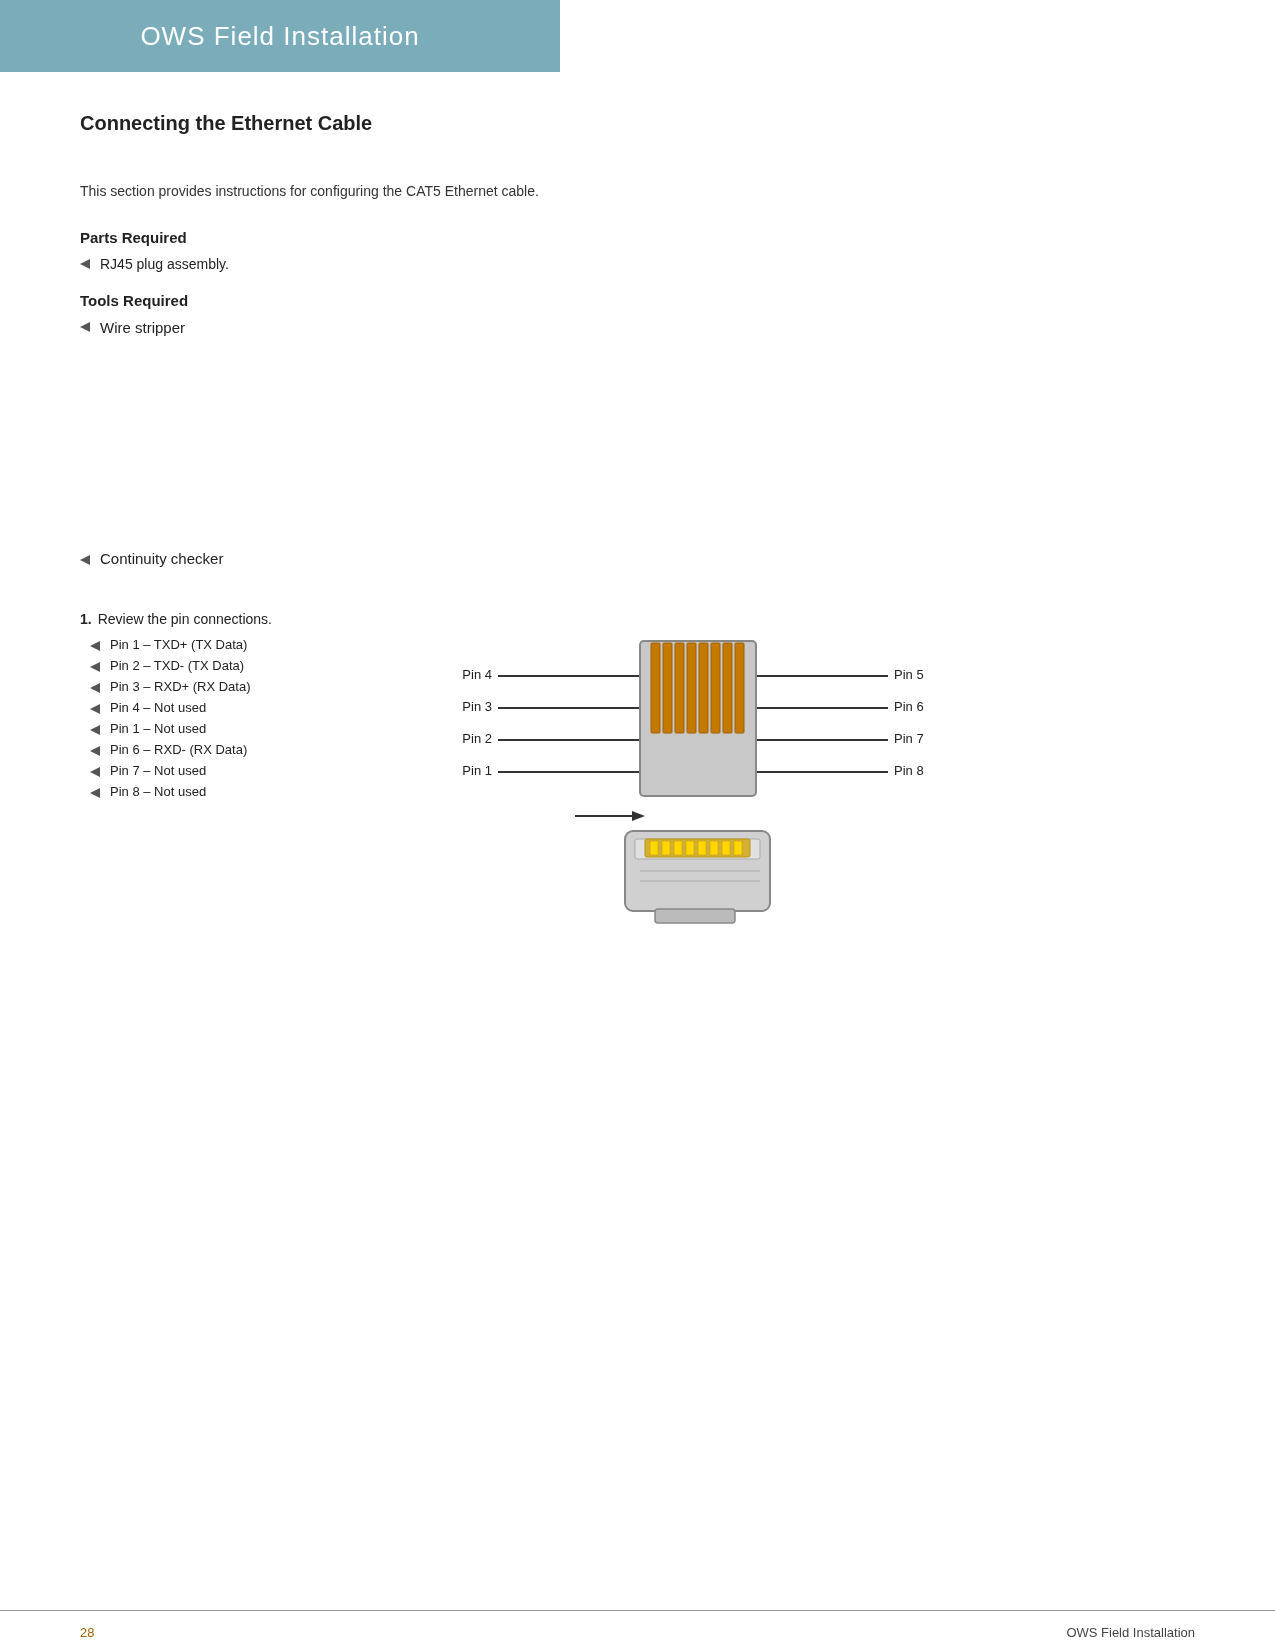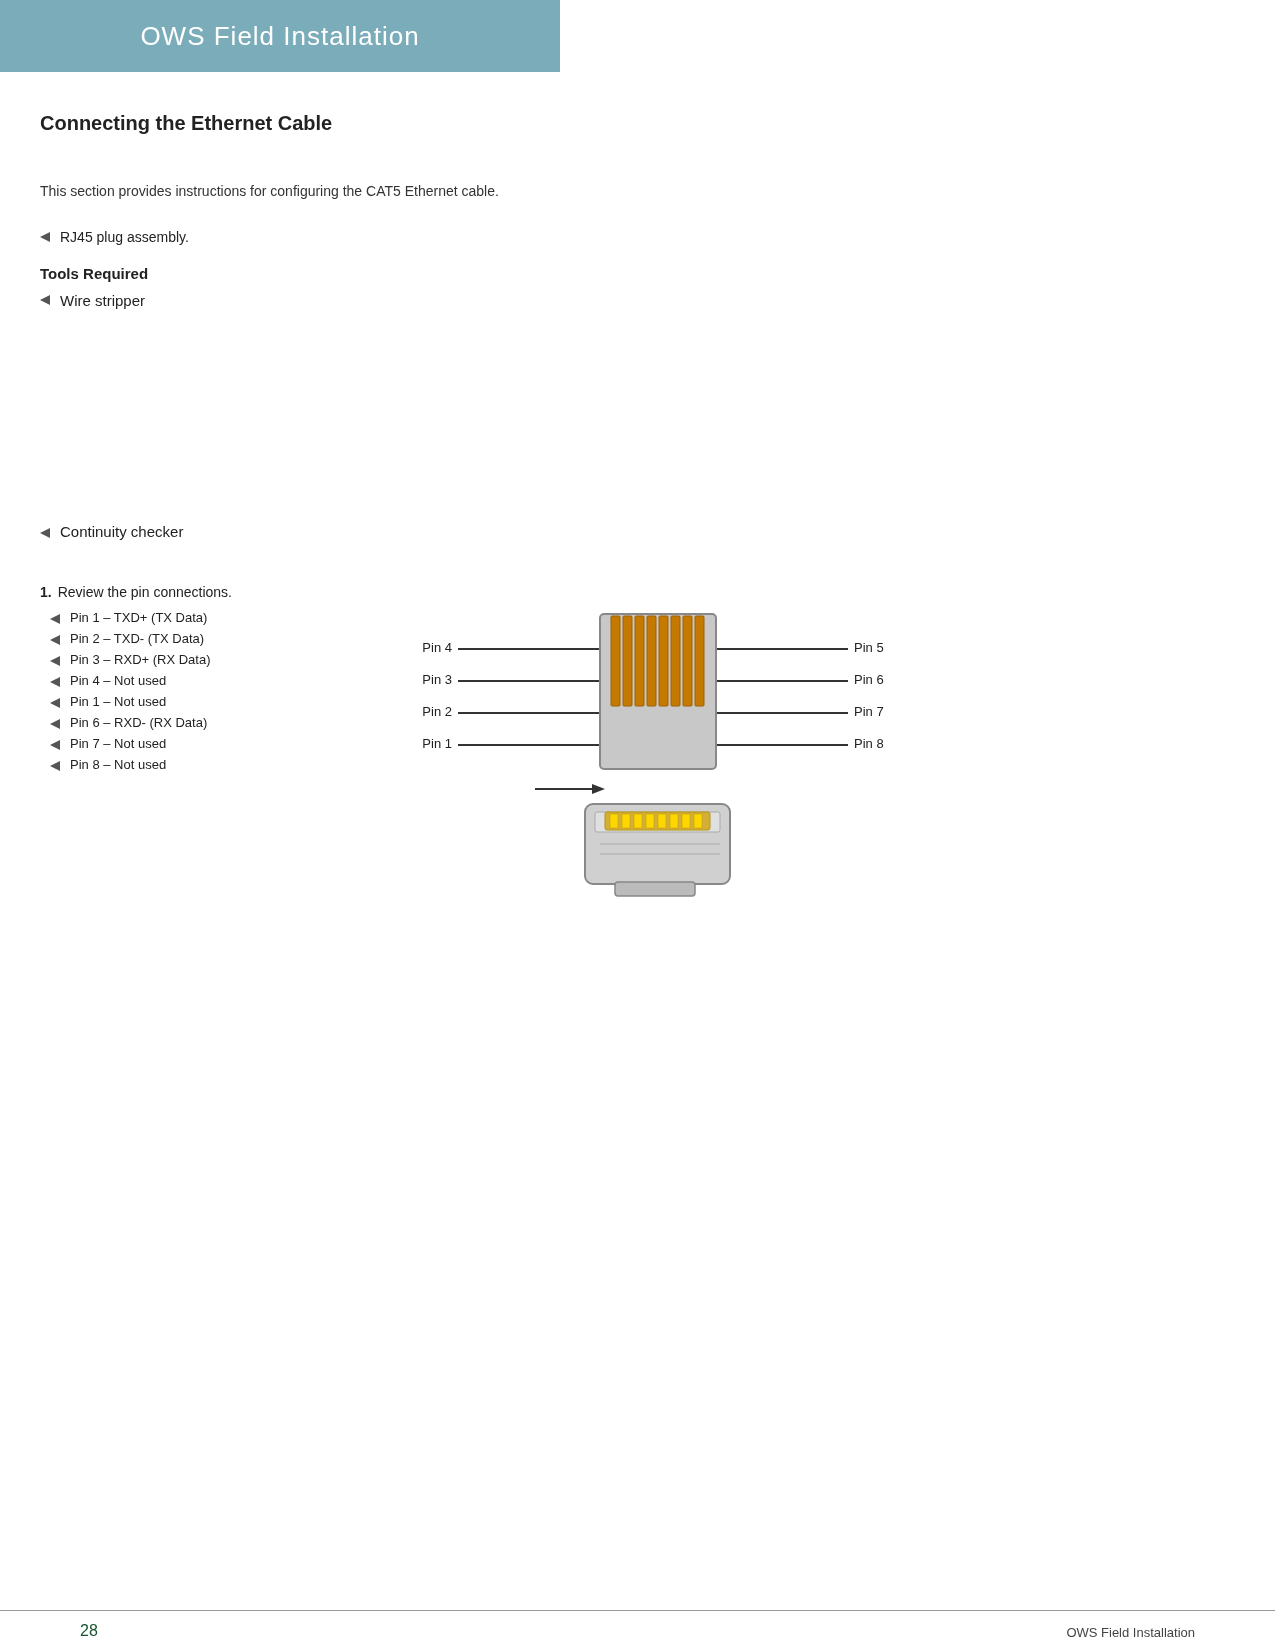--- a/index.html
+++ b/index.html
@@ -70,7 +70,7 @@
 
     
     .content {
-      padding: 40px 80px 80px 40px;
+      padding: 40px 80px 80px 80px;
     }
 
     .section-title {

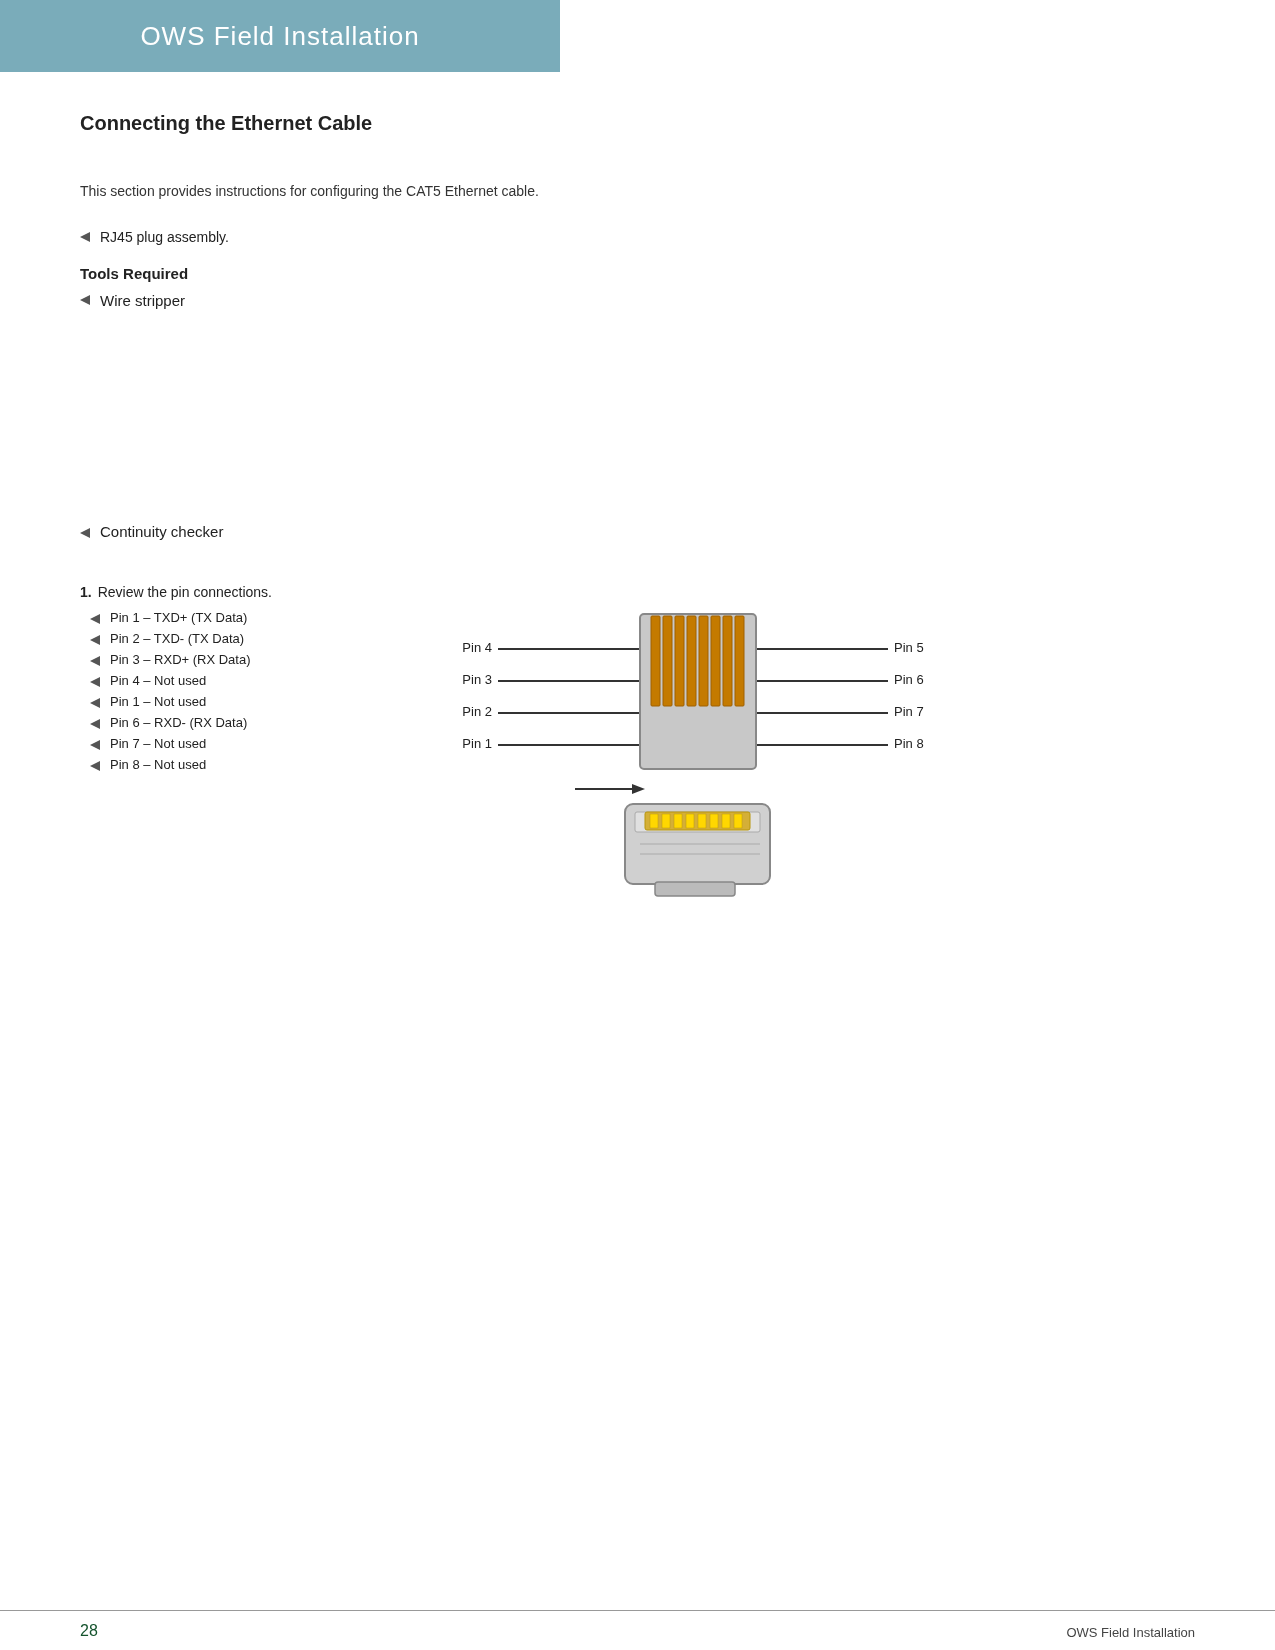--- a/index.html
+++ b/index.html
@@ -229,6 +229,7 @@
   <div class="section-title">Connecting the Ethernet Cable</div>
   <div class="section-subtitle">This section provides instructions for configuring the CAT5 Ethernet cable.</div>
 
+  <div class="subsection-title">Parts Required</div>
   <ul class="bullet-list">
     <li>
       <span class="bullet-icon"></span>

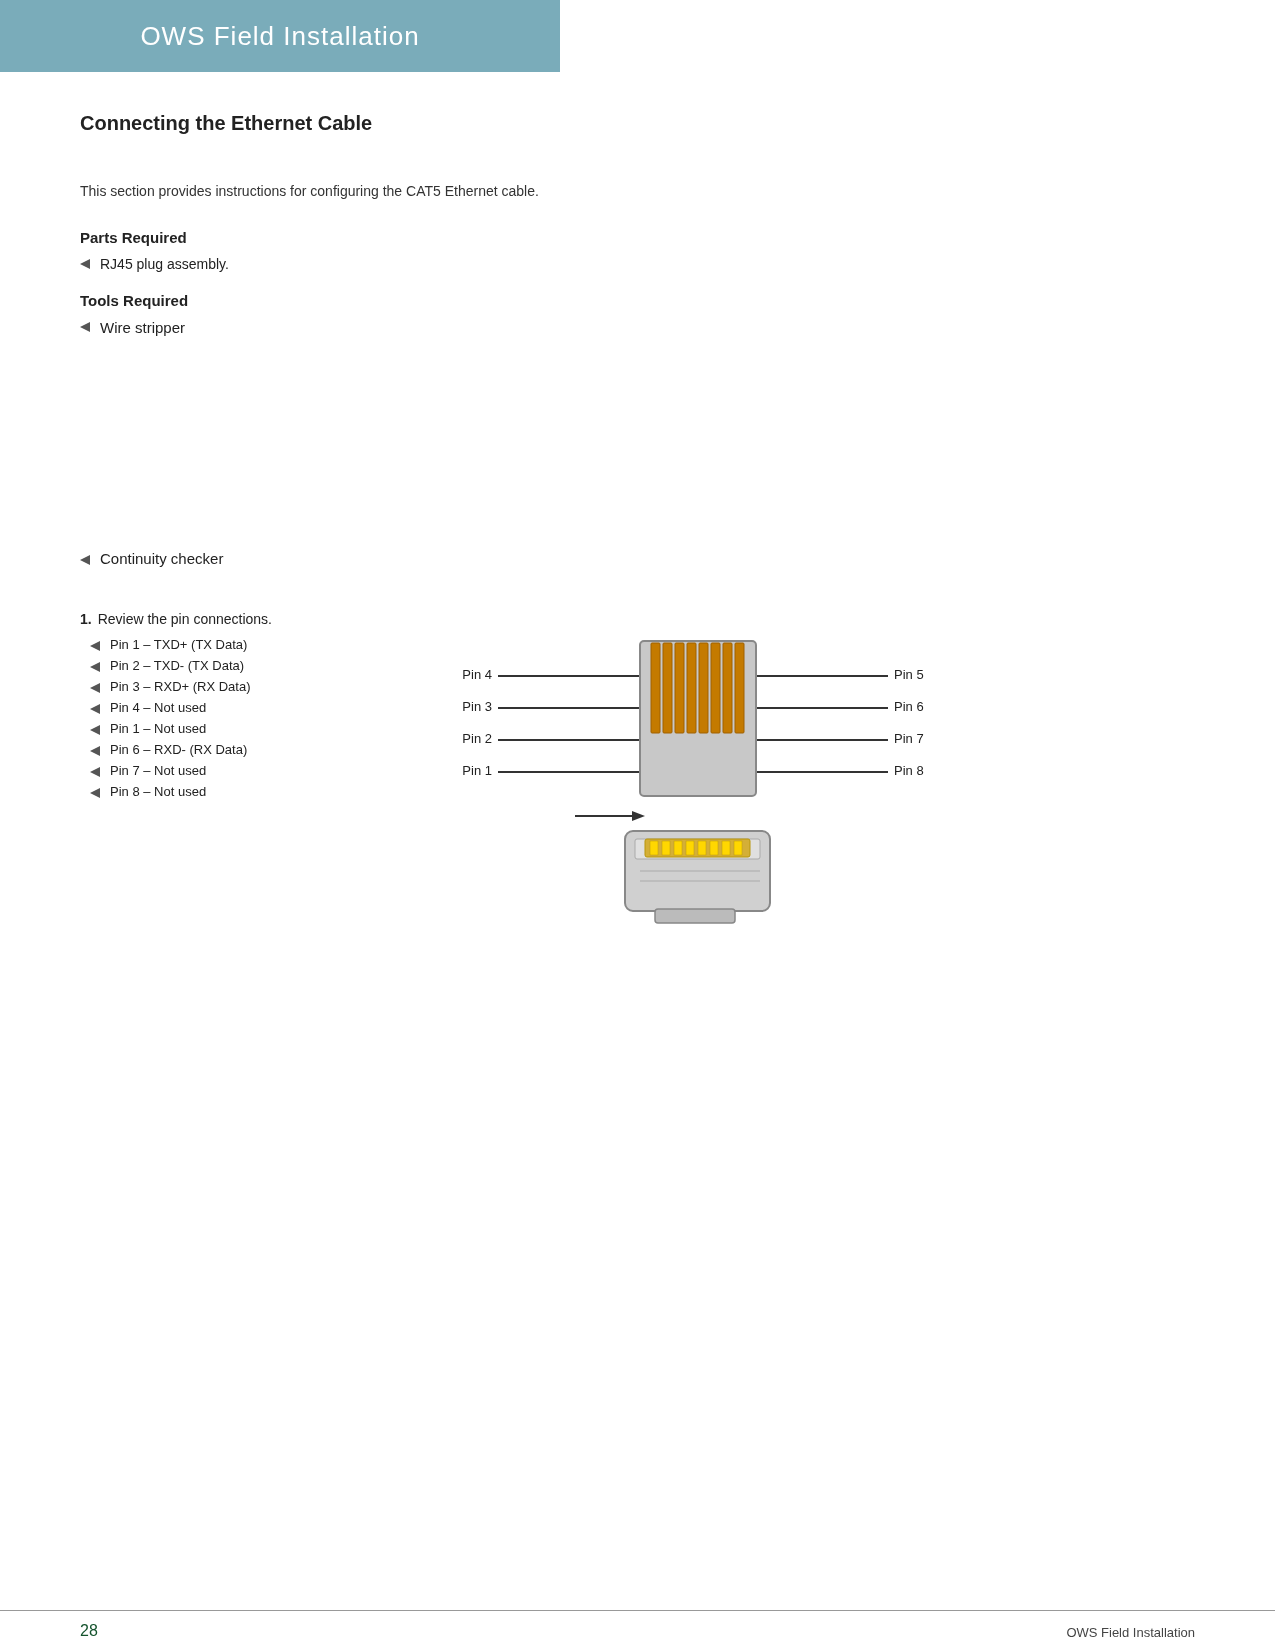--- a/index.html
+++ b/index.html
@@ -177,8 +177,8 @@
     }
 
     .footer-left {
-      font-size: 16px;
-      color: #14532d;
+      font-size: 13px;
+      color: #a16207;
     }
 
     .footer-right {

